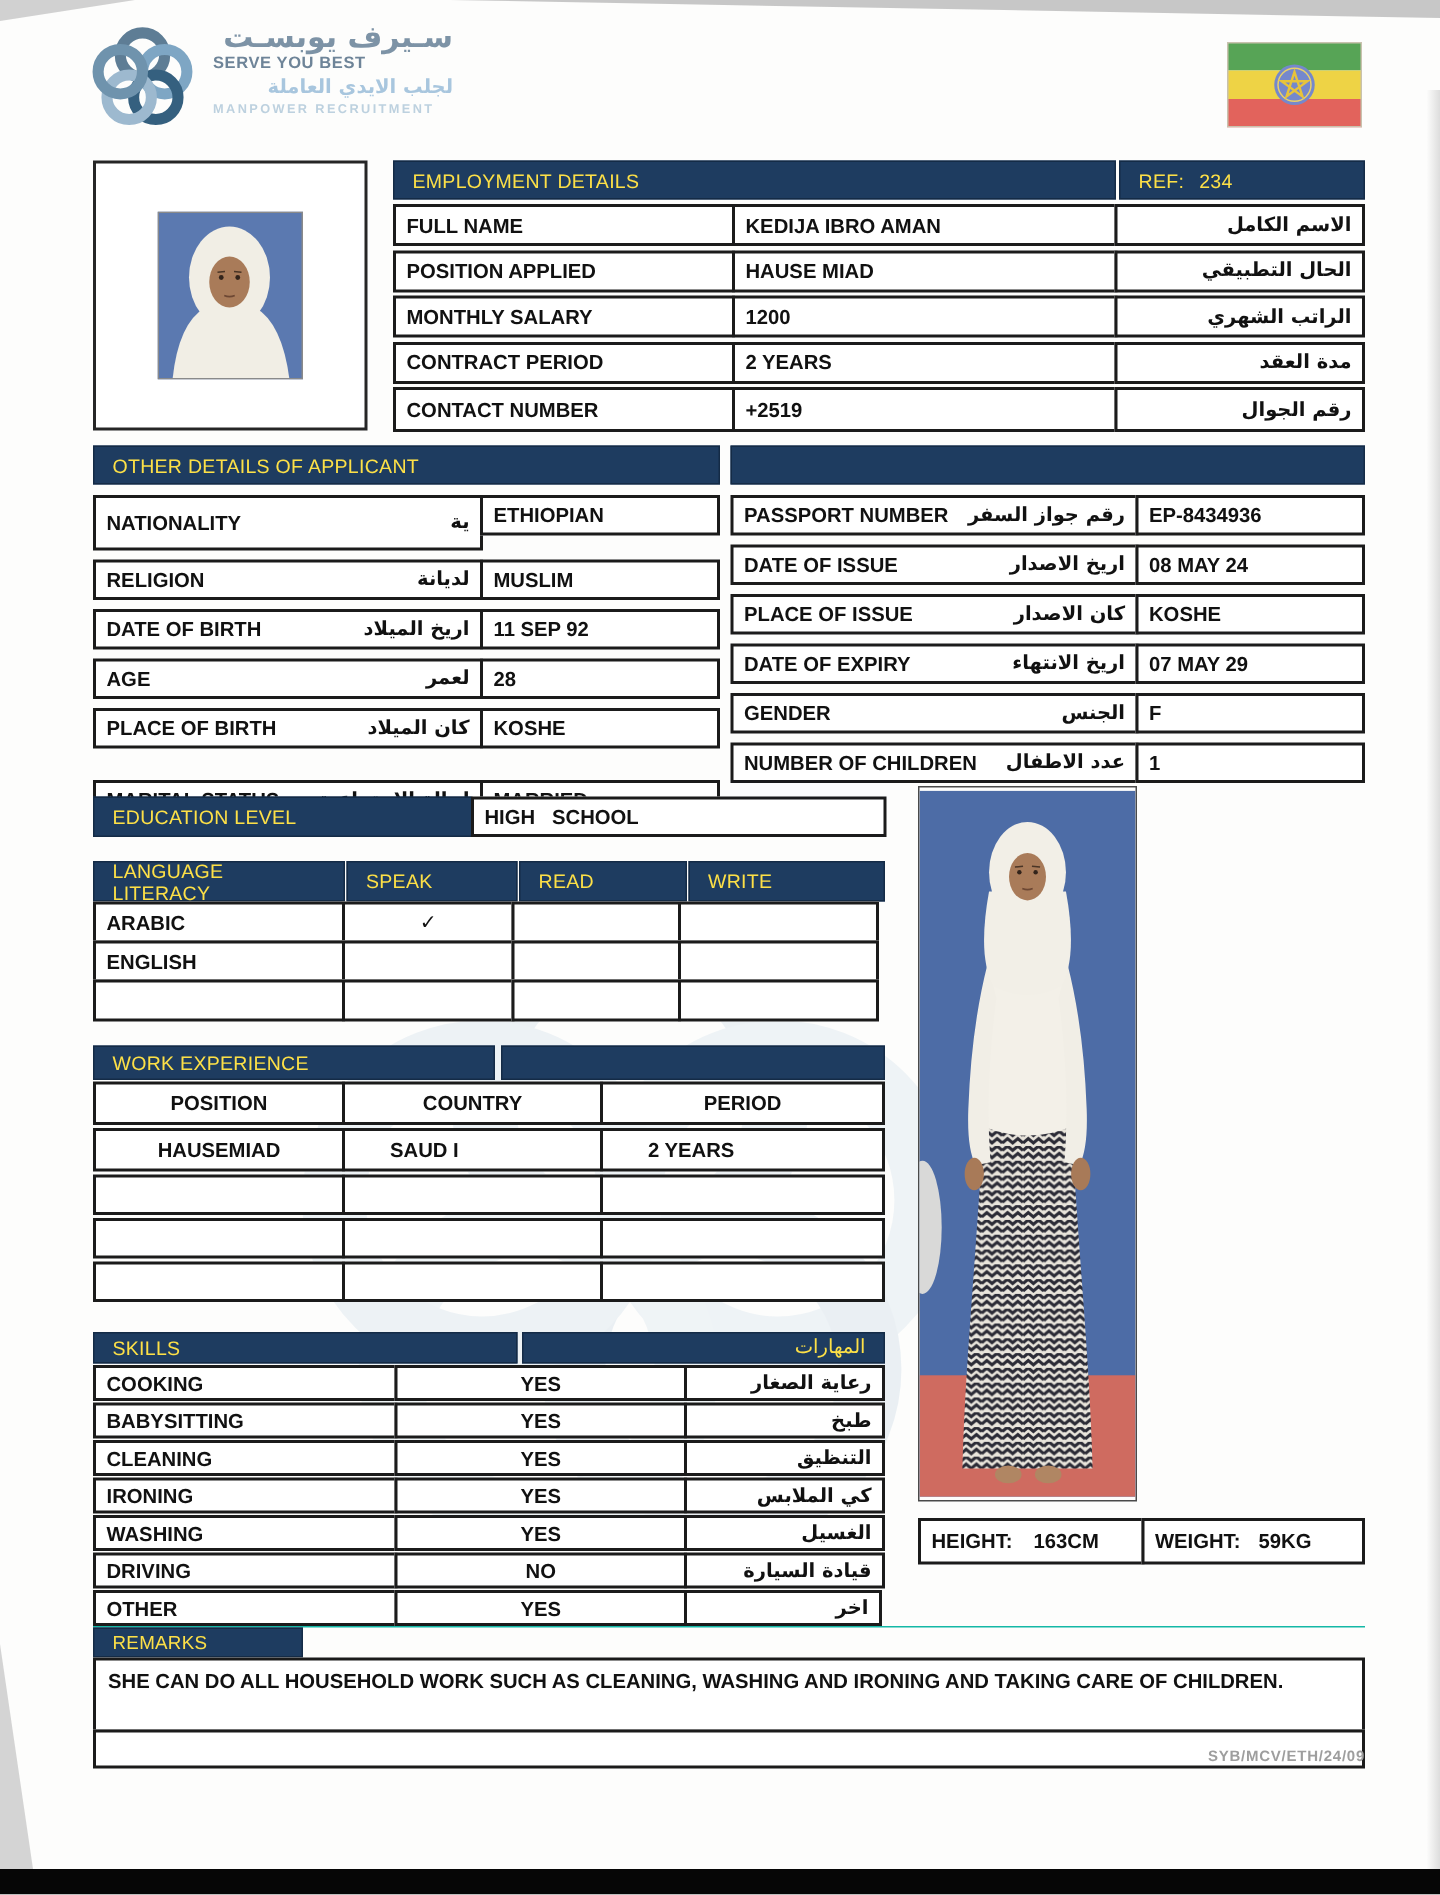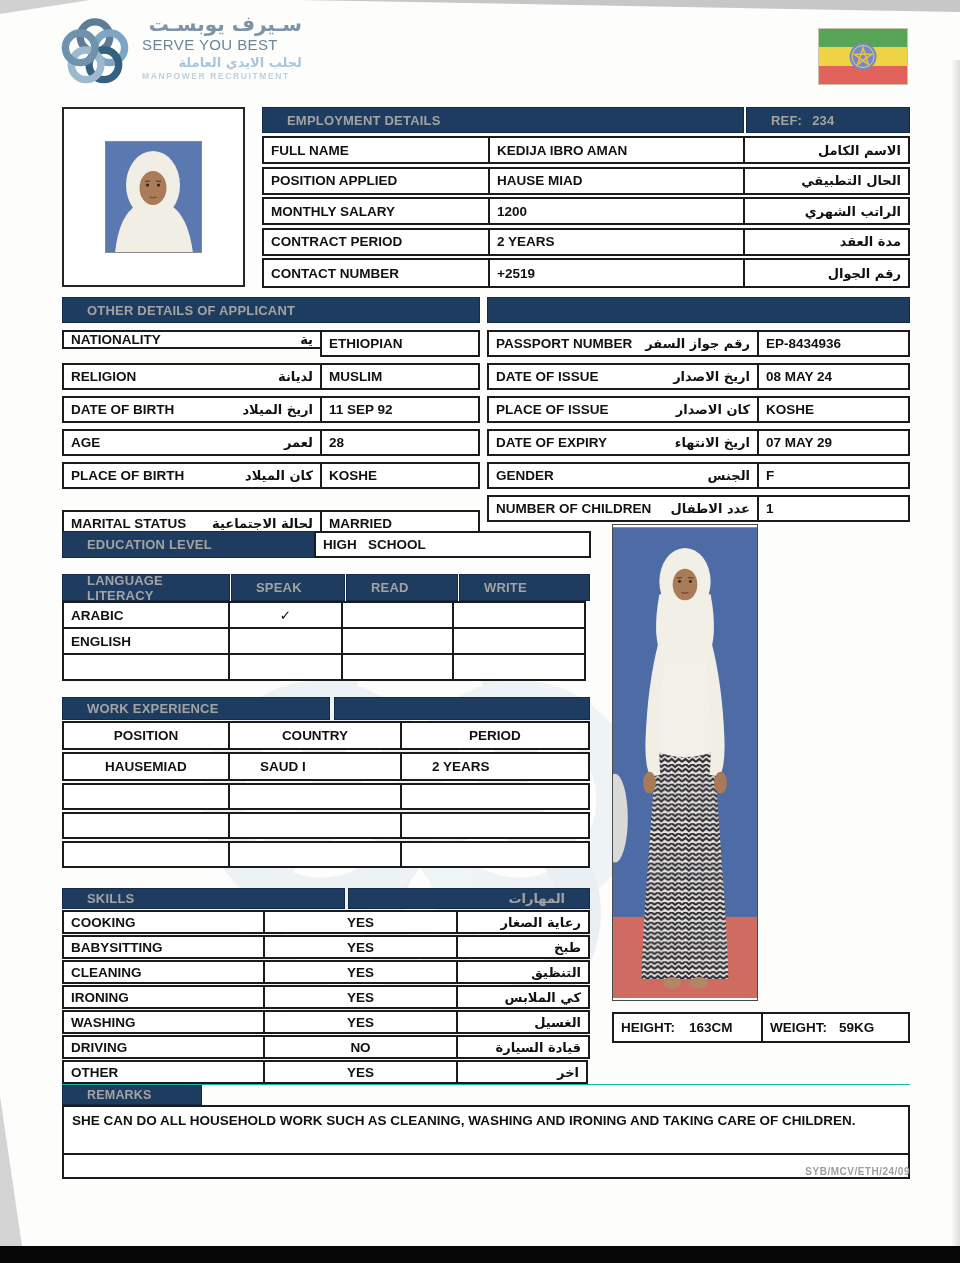--- a/index.html
+++ b/index.html
@@ -67,7 +67,7 @@
   </svg>
   <div style="width:160px;line-height:1.05;">
     <div class="ar-only" style="text-align:right;color:#7d93a6;font-size:20px;font-weight:700;">سـيرف يوبسـت</div>
-    <div style="color:#6e8498;font-size:15px;font-weight:400;letter-spacing:.4px;margin-top:2px;">SERVE YOU BEST</div>
+    <div style="color:#6e8498;font-size:11px;font-weight:700;letter-spacing:.4px;margin-top:2px;">SERVE YOU BEST</div>
     <div class="ar-only" style="text-align:right;color:#a8c6de;font-size:13px;font-weight:700;margin-top:3px;">لجلب الايدي العاملة</div>
     <div style="color:#bdd1df;font-size:8.5px;font-weight:700;letter-spacing:1.6px;margin-top:3px;">MANPOWER RECRUITMENT</div>
   </div>

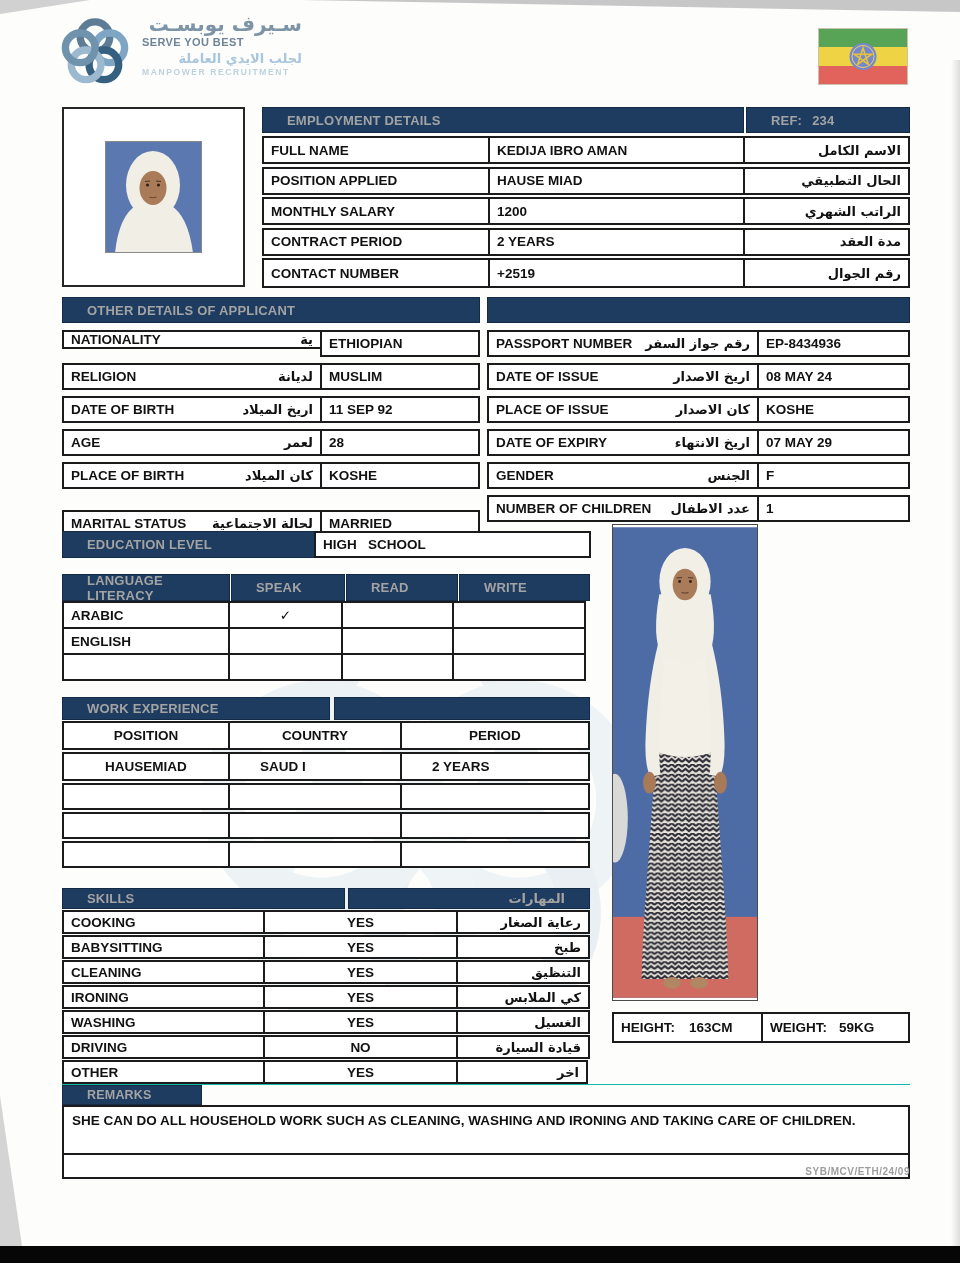--- a/index.html
+++ b/index.html
@@ -11,8 +11,8 @@
   }
   .abs{position:absolute;box-sizing:border-box;}
   .sec-header{
-    background:#1e3c60;color:#a3a3a3;font-weight:700;font-size:13px;
-    display:flex;align-items:center;padding:0 24px;box-sizing:border-box;
+    background:#1e3c60;color:#fde047;font-weight:400;font-size:13px;
+    display:flex;align-items:center;padding:0 12px;box-sizing:border-box;
     border:1.5px solid #142b46;letter-spacing:.2px;
   }
   .cell{

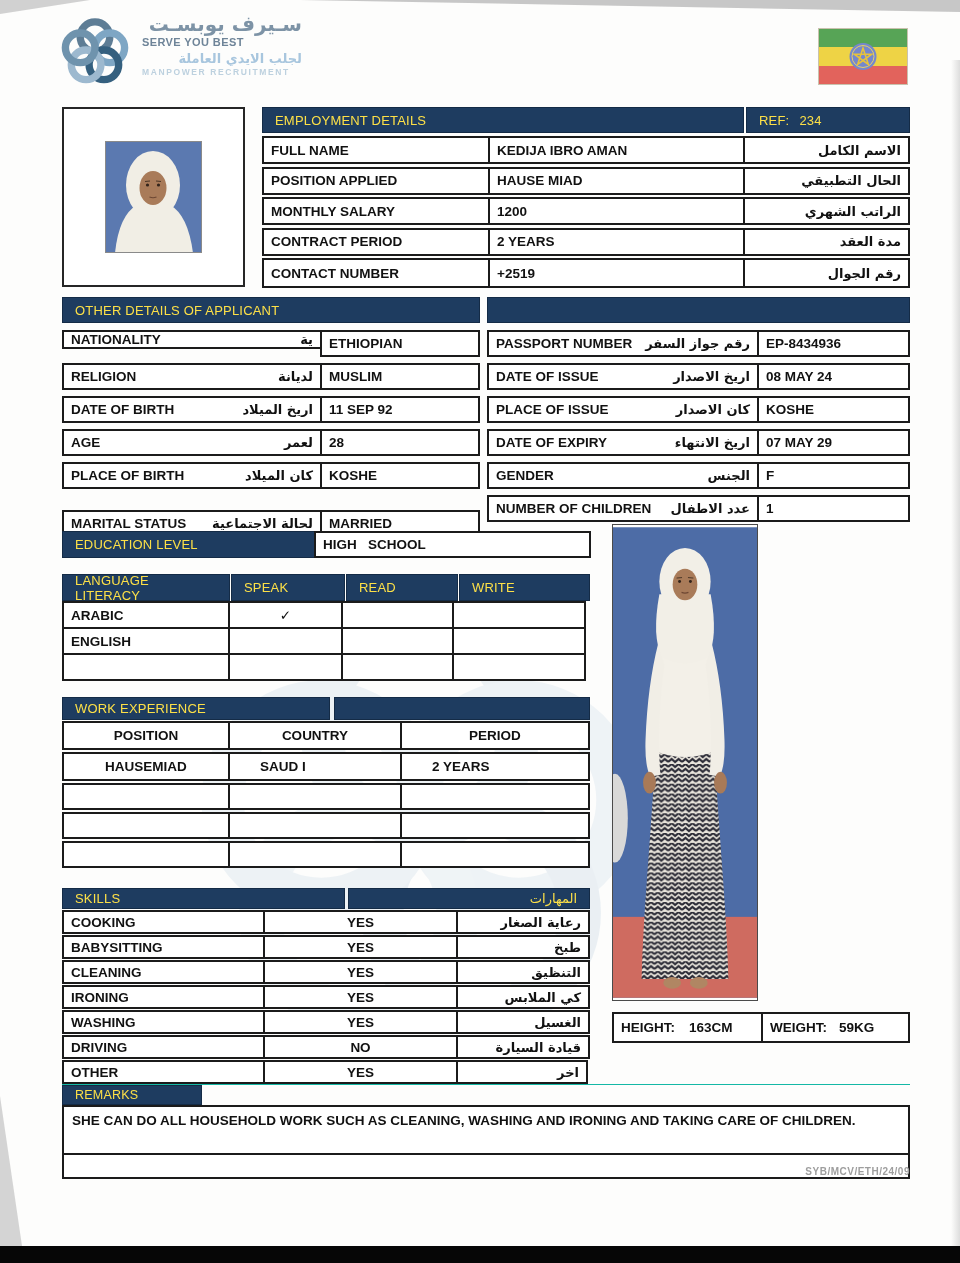--- a/index.html
+++ b/index.html
@@ -151,7 +151,7 @@
 
     <div style="width:418px;">
       <div class="hrow" style="margin-bottom:6px;">
-        <div class="cell" style="width:260px;height:19px;">
+        <div class="cell" style="width:260px;height:37px;">
             <span>NATIONALITY</span>
             <span class="ar">ية</span>
           </div>

